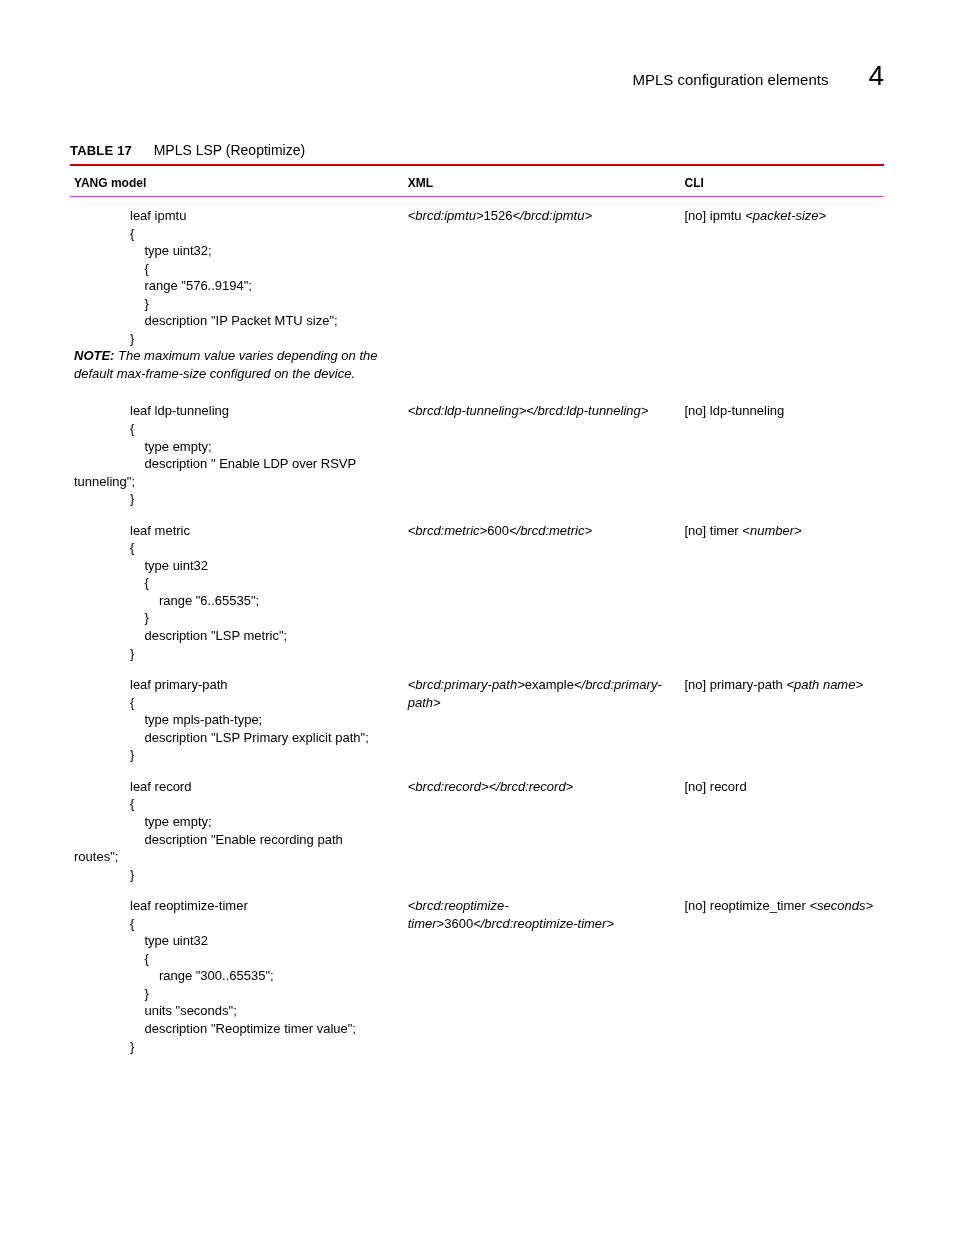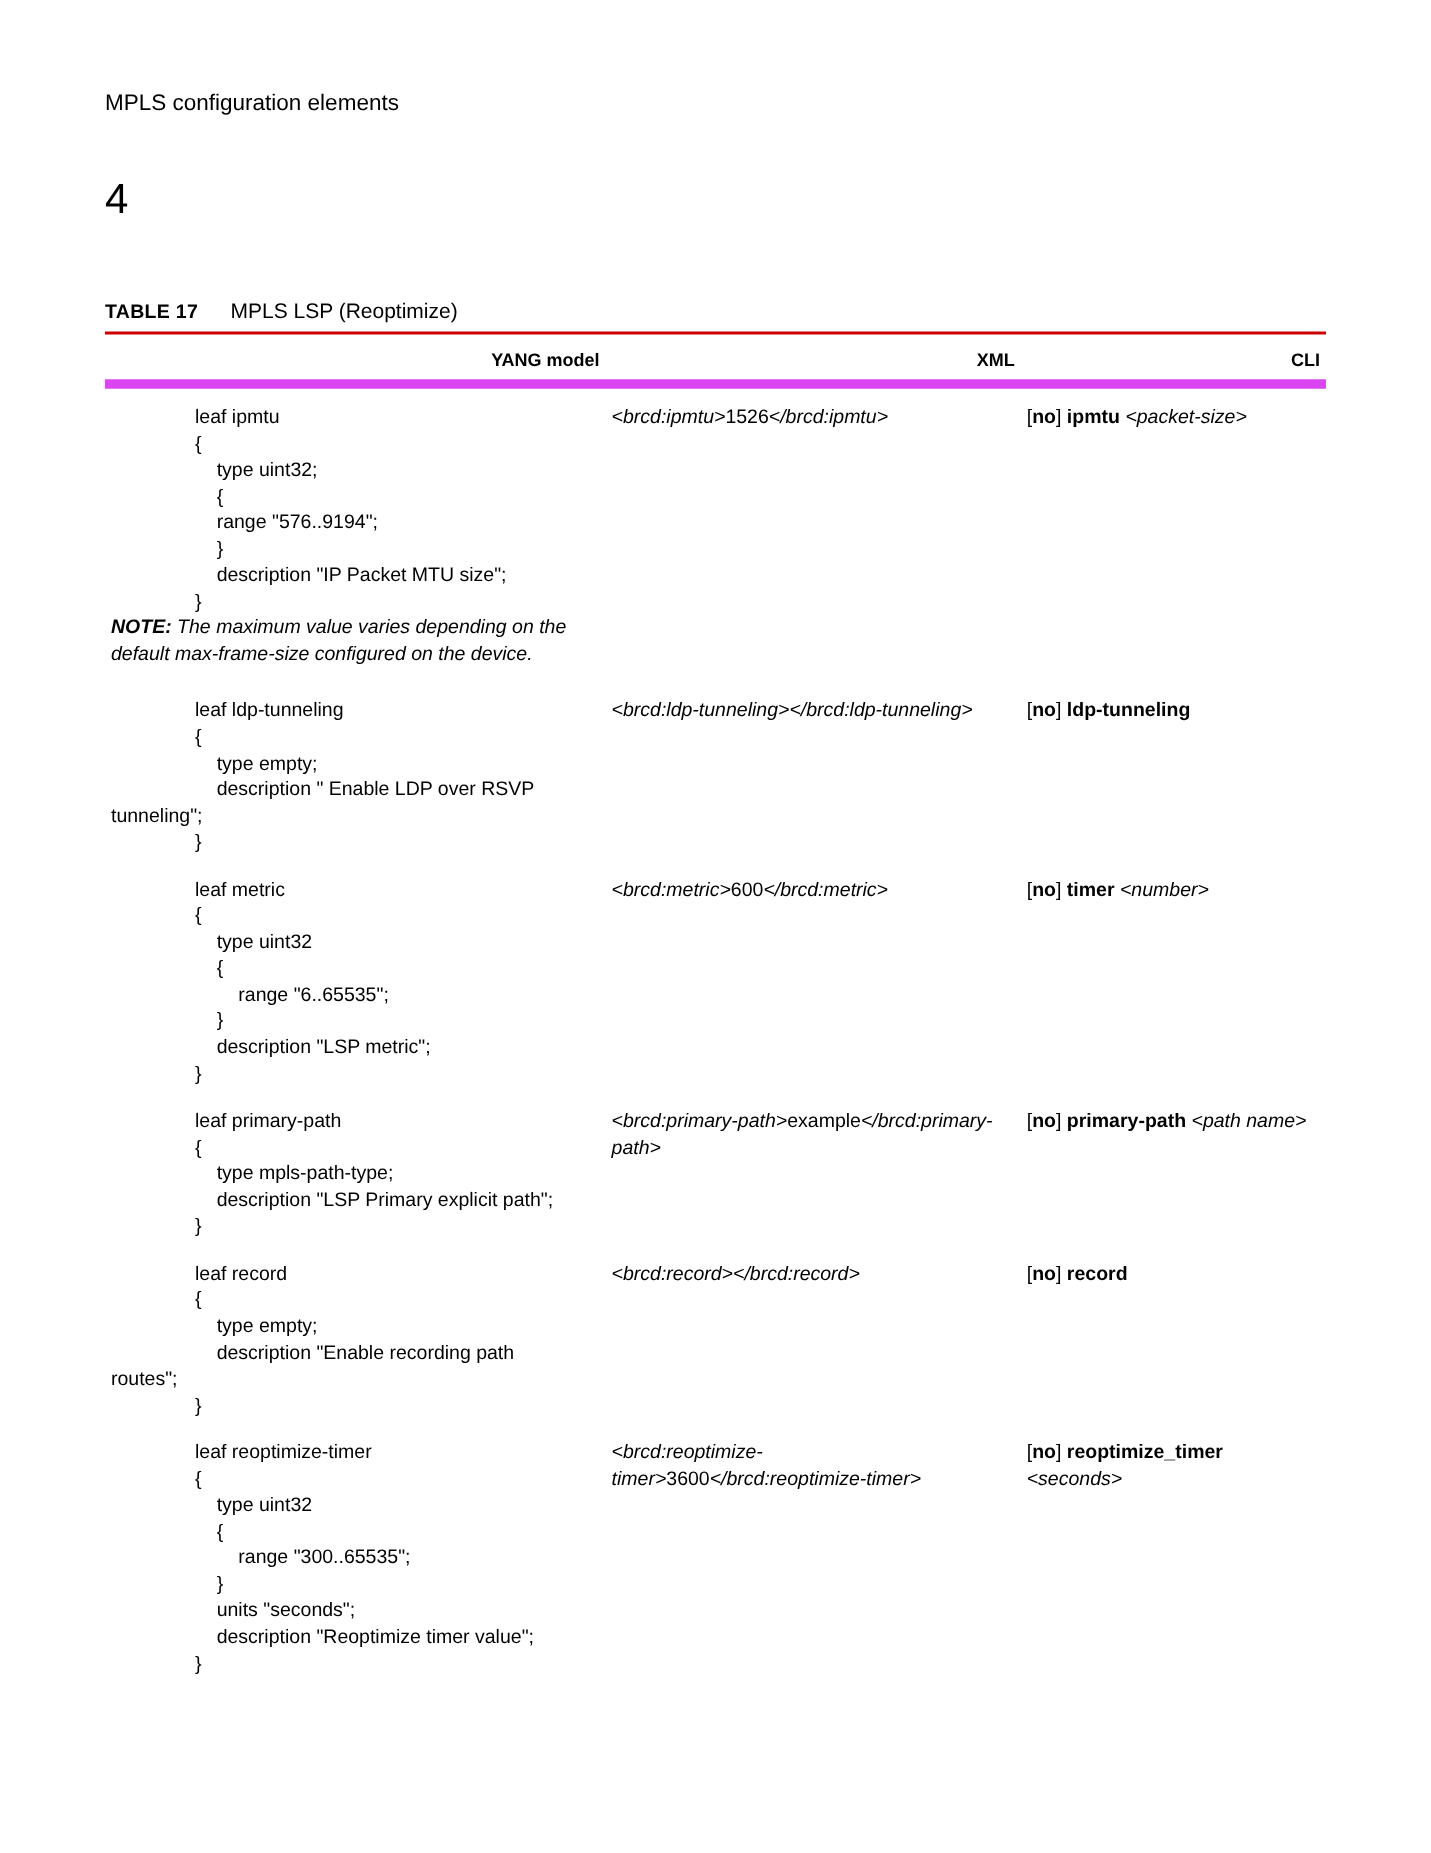--- a/index.html
+++ b/index.html
@@ -18,7 +18,6 @@
     align-items: baseline;
     margin-bottom: 50px;
     gap: 40px;
-    flex-direction: column;
   }
   .header-title {
     font-size: 15px;

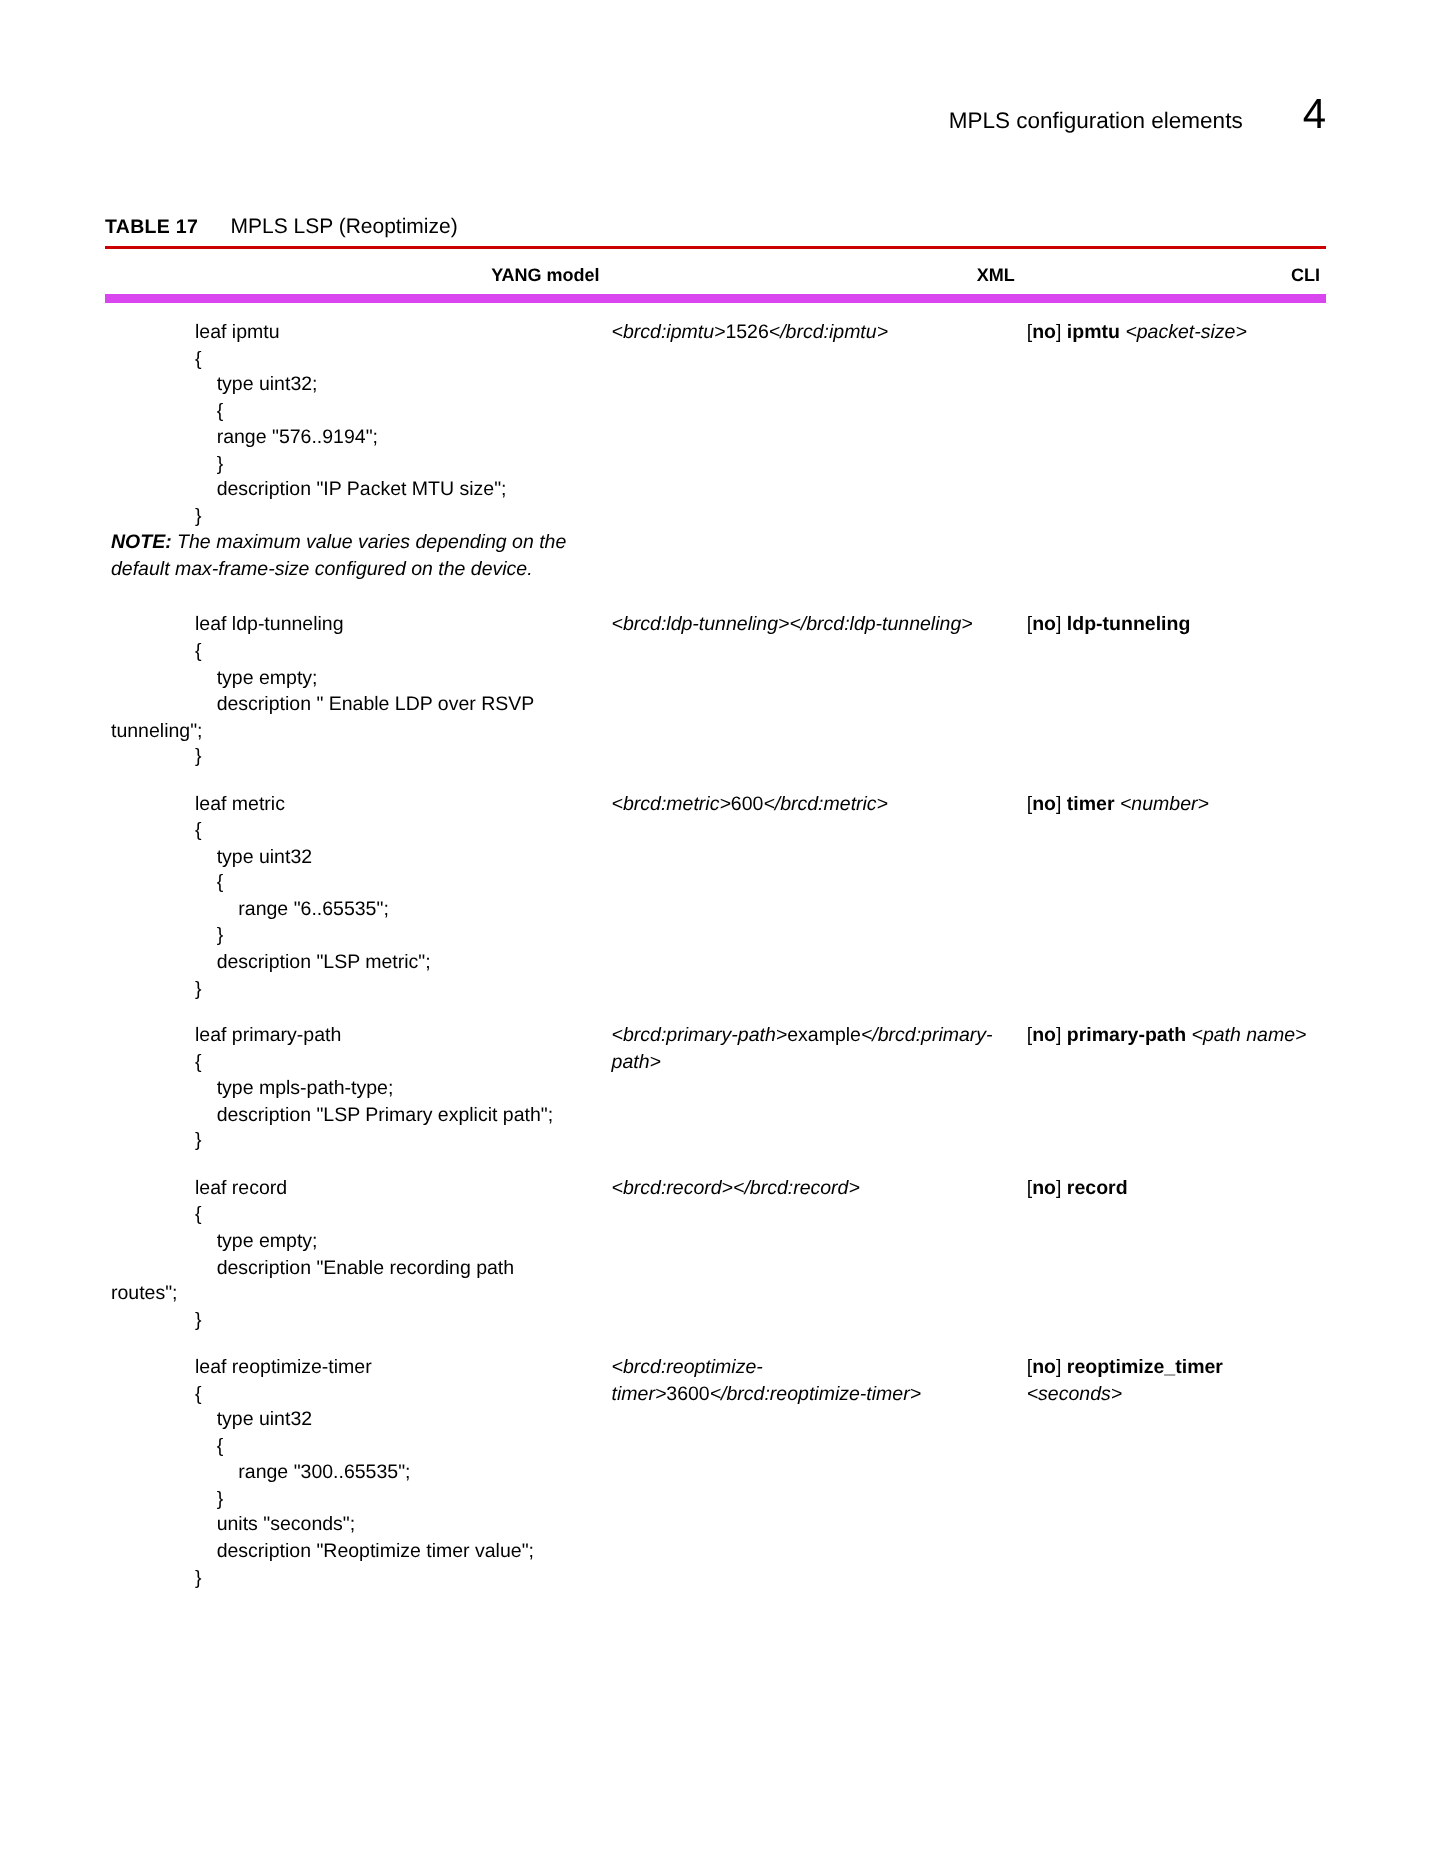--- a/index.html
+++ b/index.html
@@ -50,11 +50,11 @@
     table-layout: fixed;
   }
   .tbl thead th {
-    text-align: right;
+    text-align: left;
     font-weight: bold;
     font-size: 12px;
     padding: 4px 4px 6px 4px;
-    border-bottom: 6px solid #d946ef;
+    border-bottom: 1px solid #d946ef;
   }
   .tbl td {
     vertical-align: top;

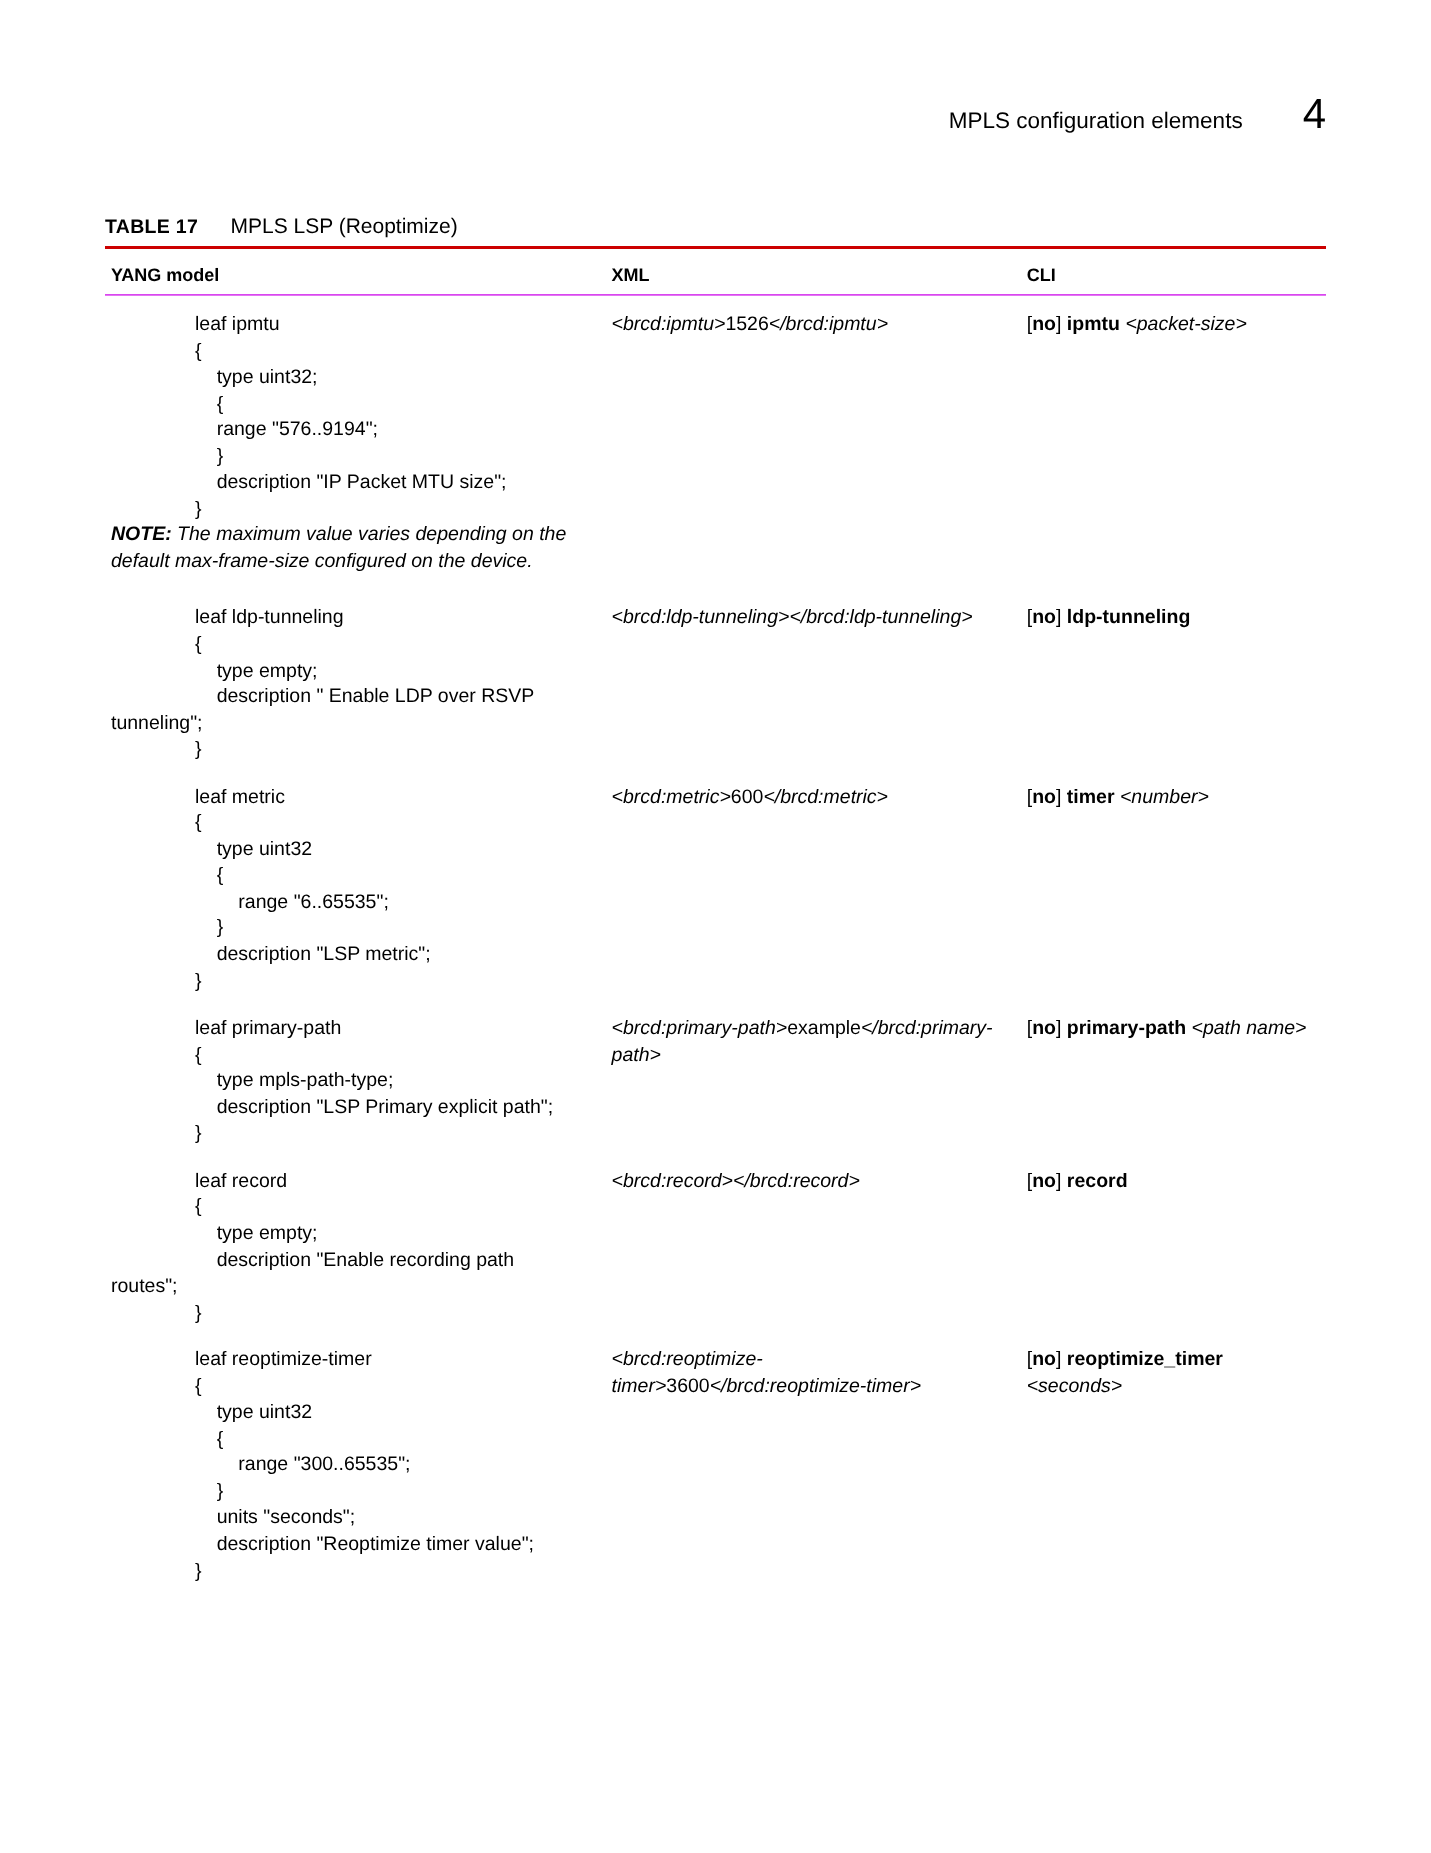--- a/index.html
+++ b/index.html
@@ -83,7 +83,7 @@
     padding-left: 0;
     white-space: pre;
   }
-  .cli b { font-weight: bold; }
+  .cli b { font-weight: normal; }
   .cli i, .xml i { font-style: italic; }
   .cli .bracket { font-weight: normal; }
 </style>

